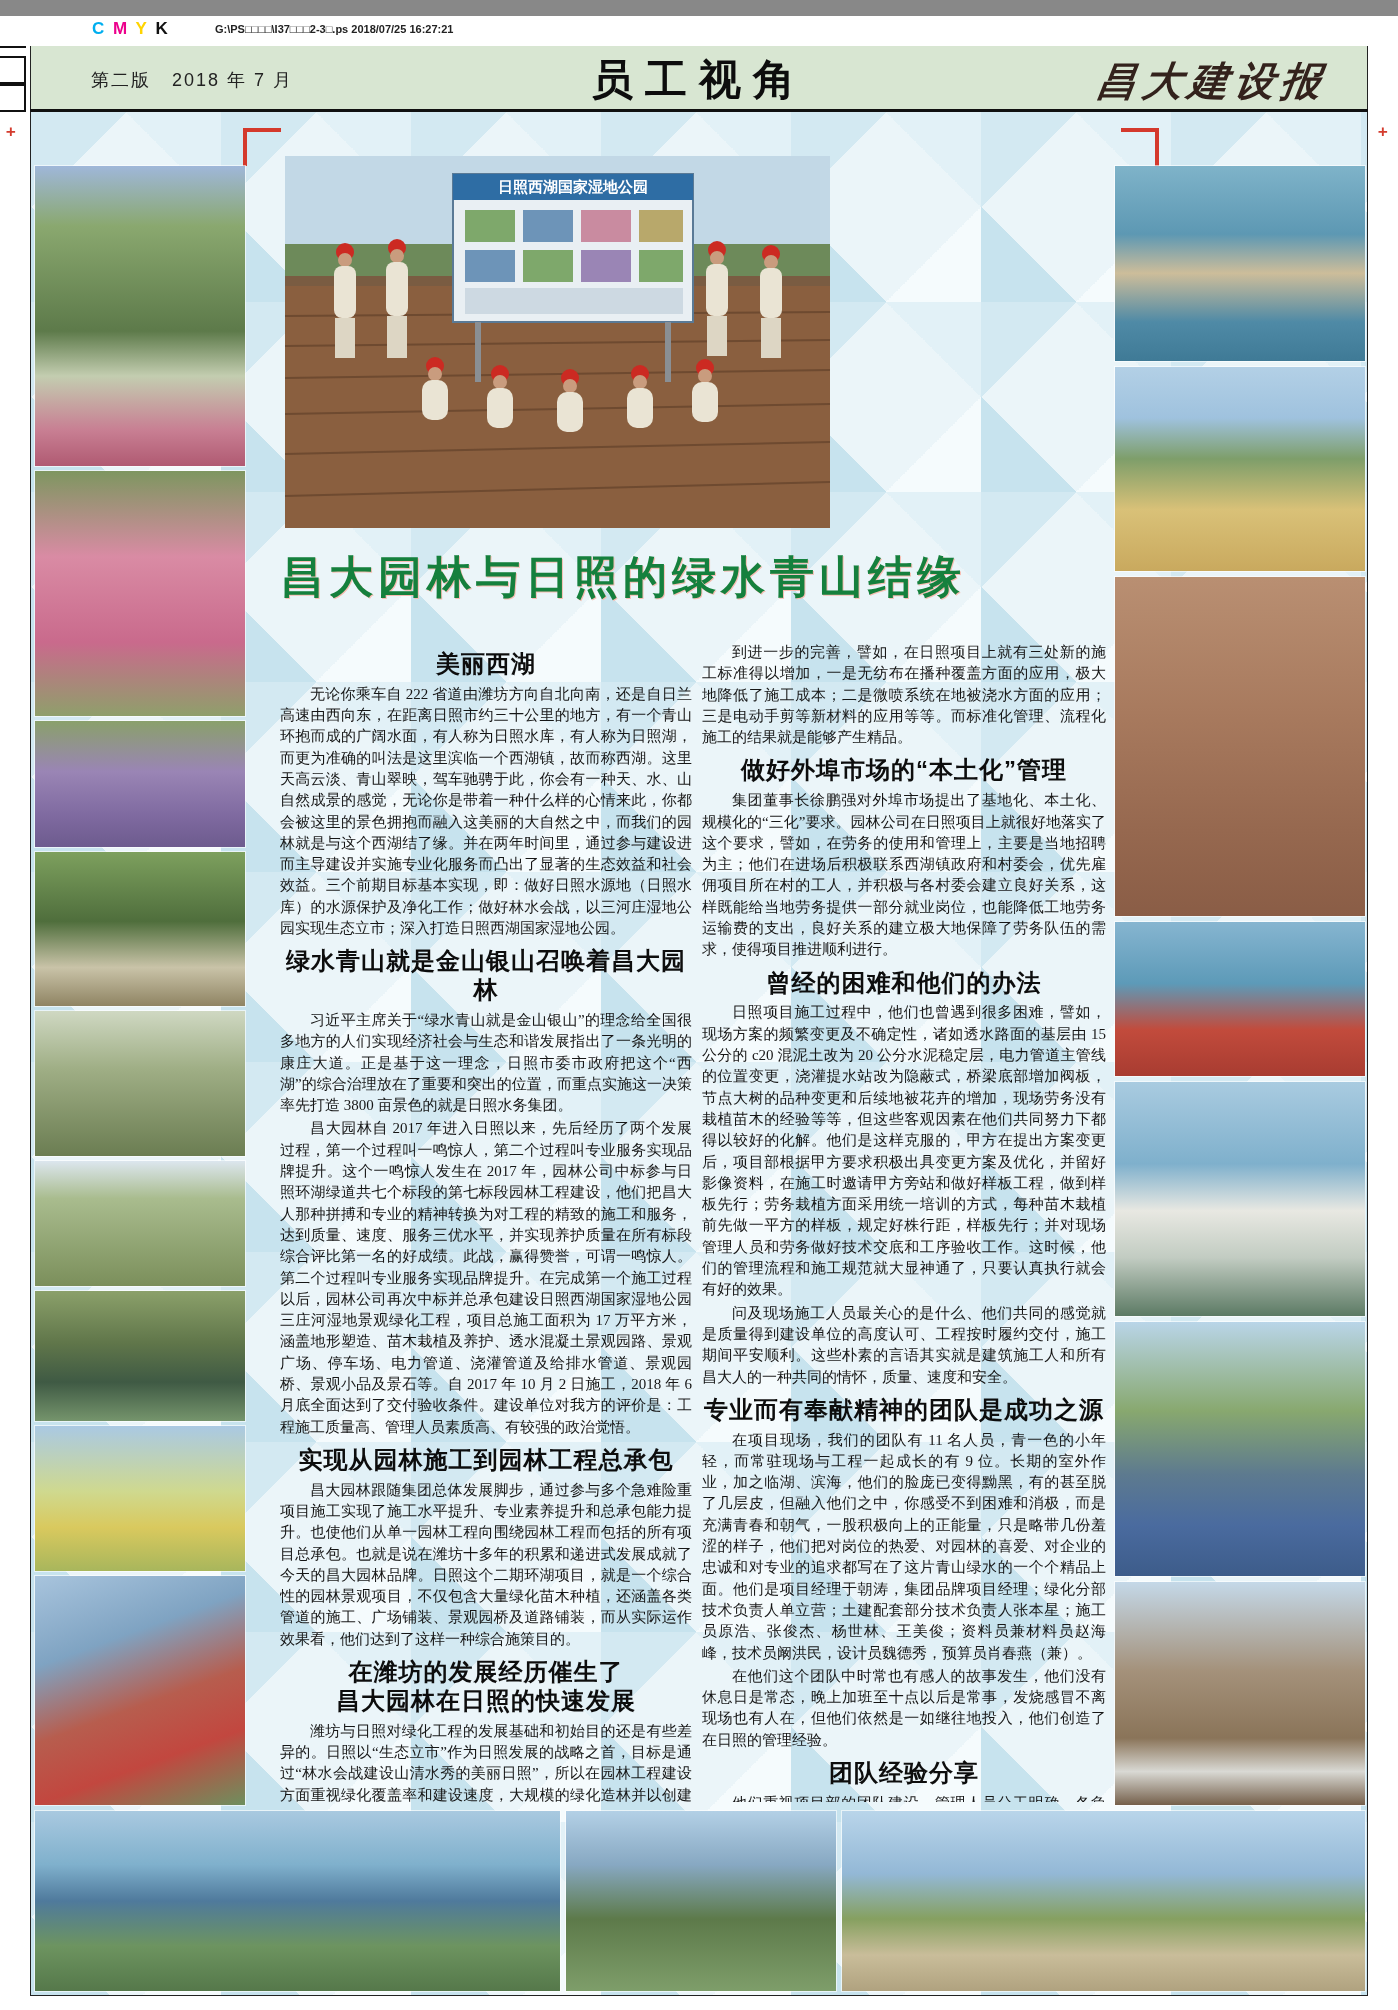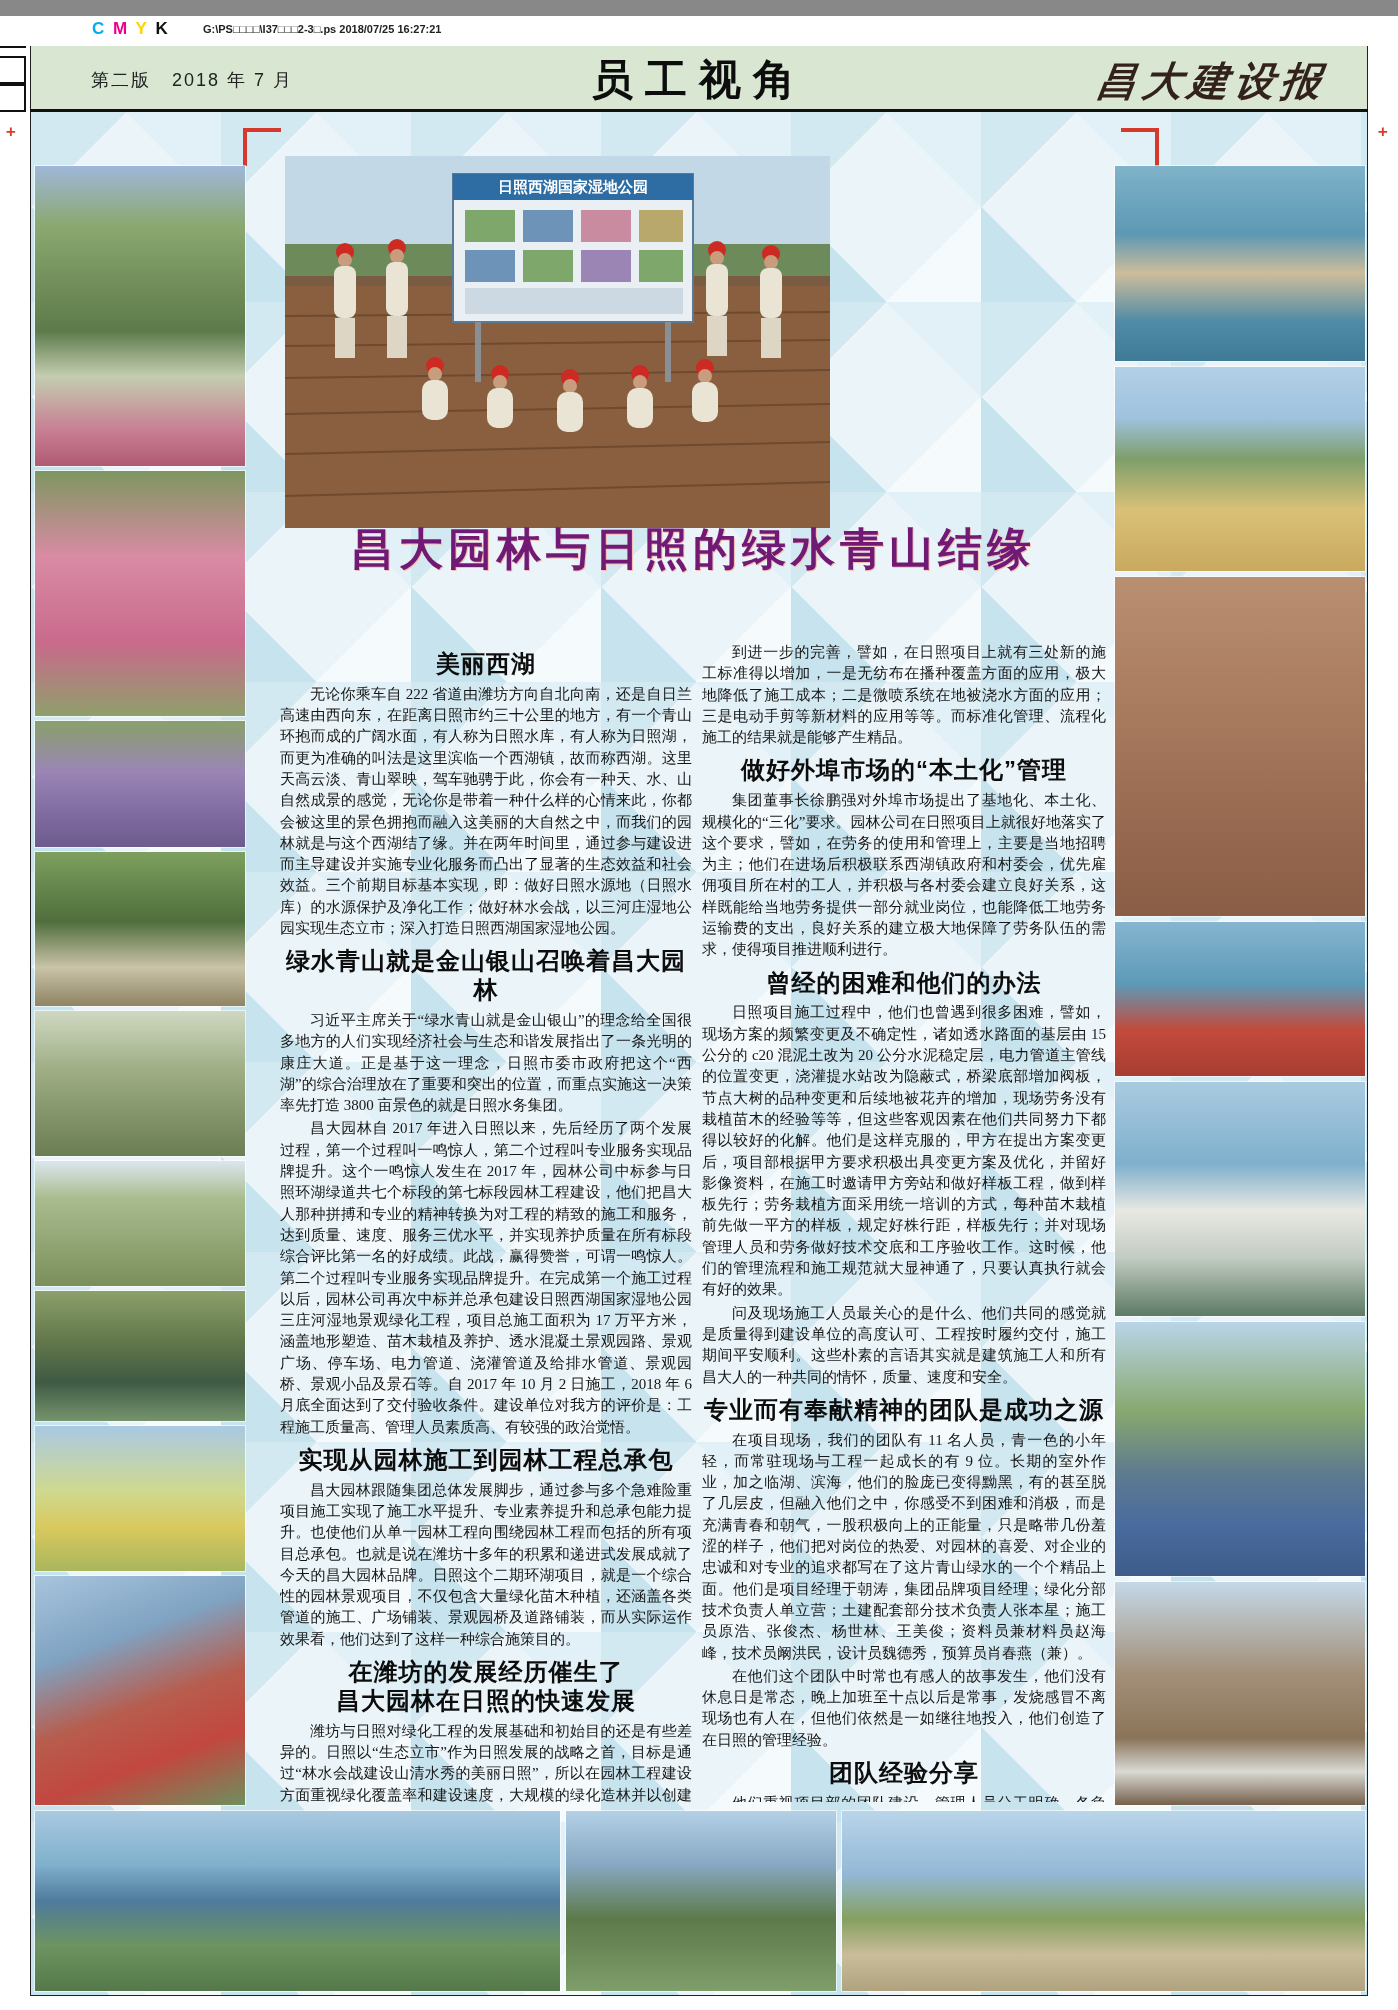--- a/index.html
+++ b/index.html
@@ -11,7 +11,7 @@
             font-family:"Liberation Sans","DejaVu Sans",sans-serif;}
   .cmyk{position:absolute;left:92px;top:3px;font-size:17px;font-weight:900;letter-spacing:2px;}
   .cmyk .c{color:#00aeef}.cmyk .m{color:#ec008c}.cmyk .y{color:#ffd400}.cmyk .k{color:#111}
-  .fileinfo{position:absolute;left:203px;top:7px;font-size:11px;font-weight:700;color:#222;}
+  .fileinfo{position:absolute;left:215px;top:7px;font-size:11px;font-weight:700;color:#222;}
   .regbar{position:absolute;left:0;width:26px;height:2px;background:#111;}
   .regbox{position:absolute;left:0;width:24px;height:24px;border:2px solid #111;border-left:none;background:#fff;}
 

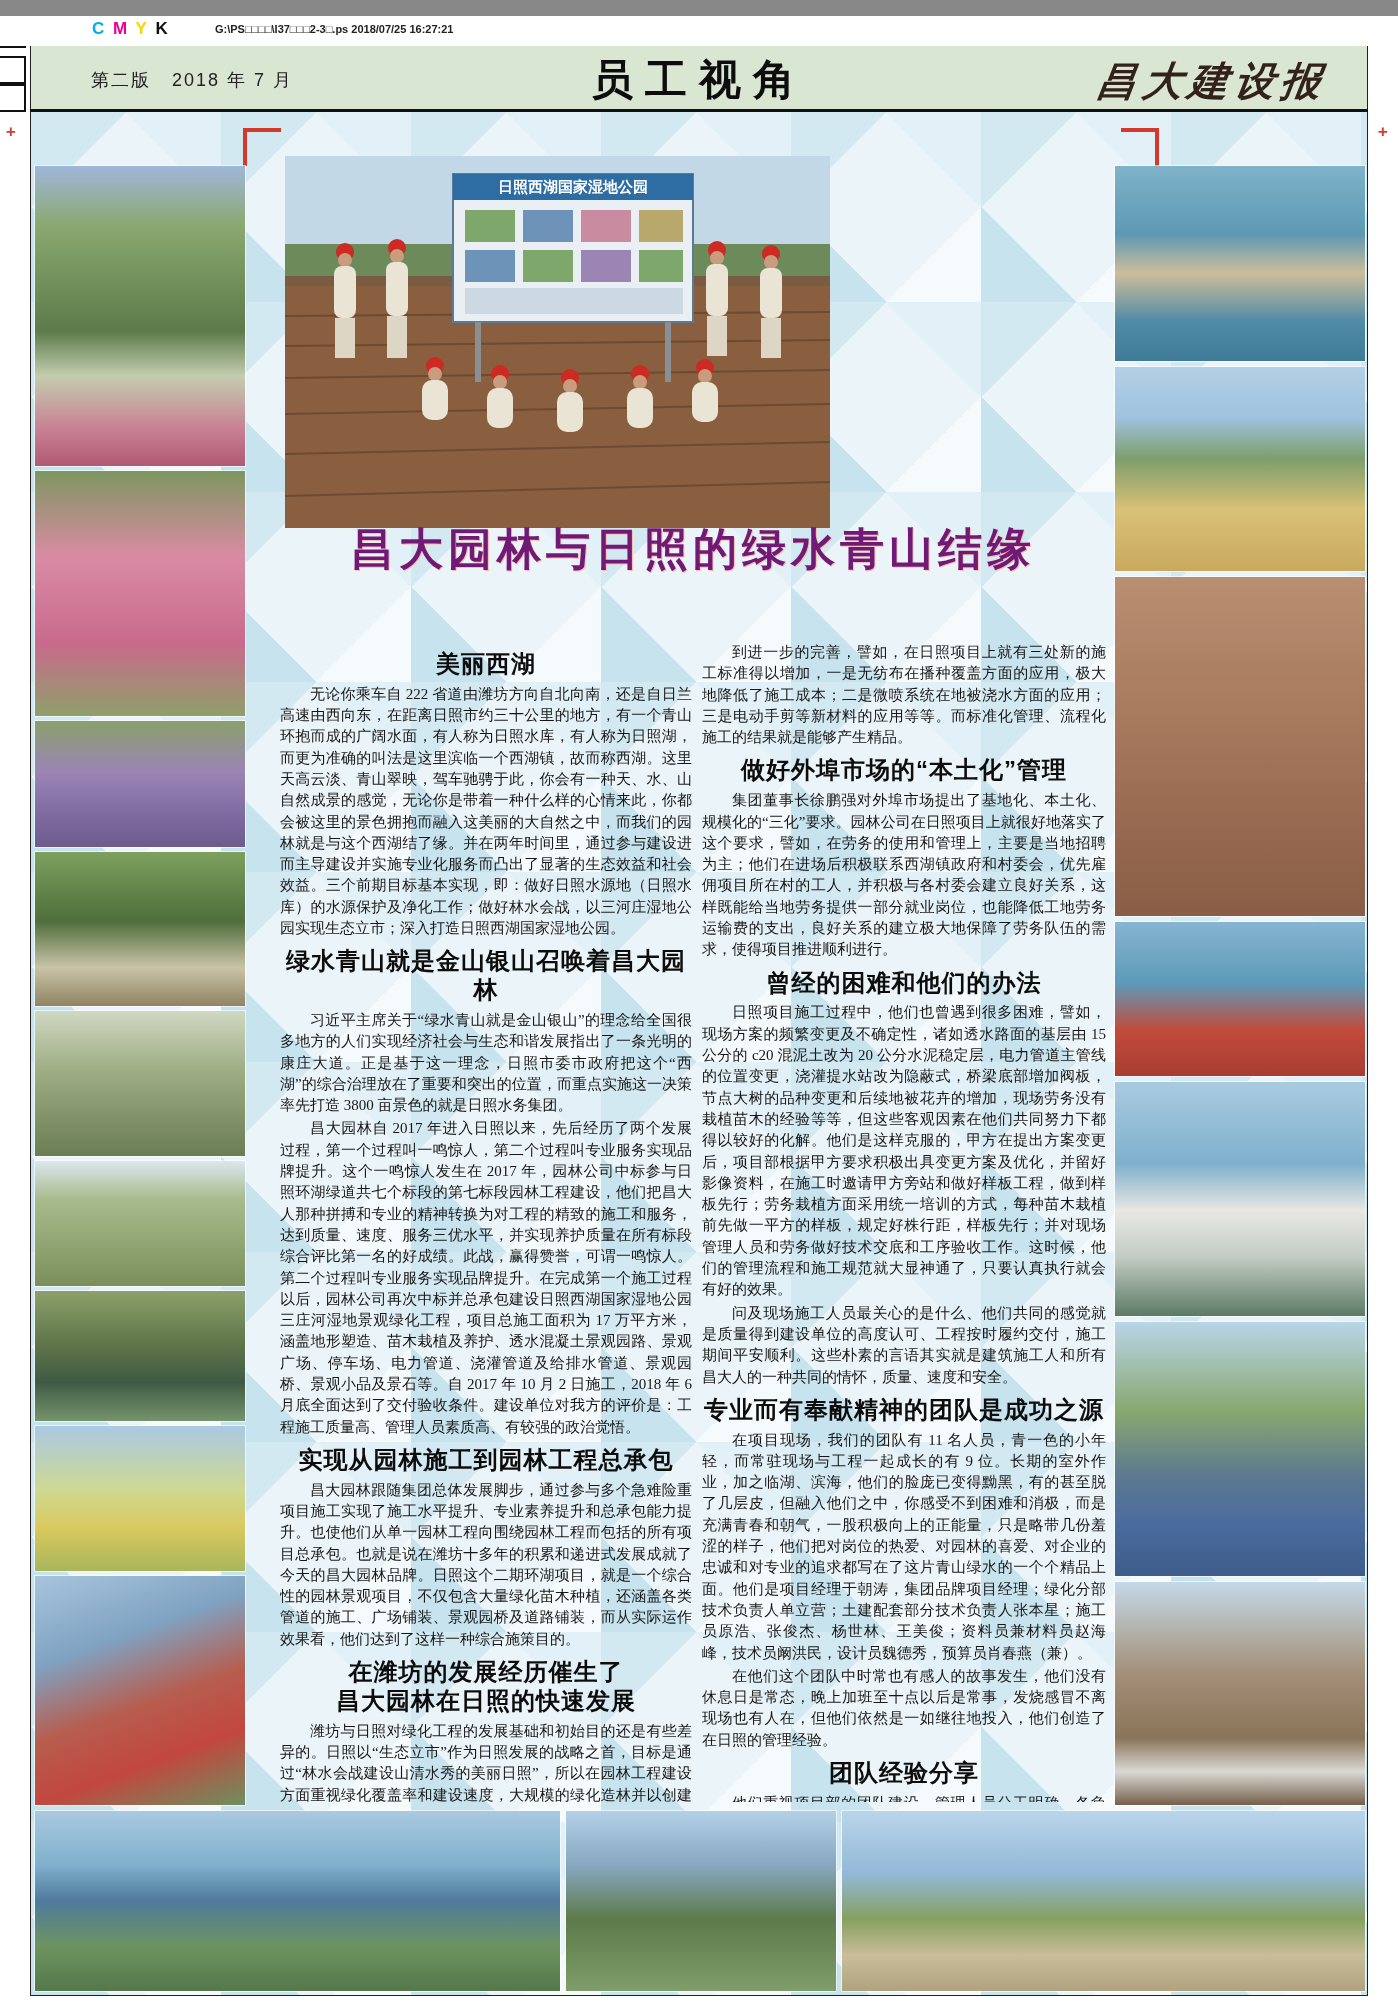--- a/index.html
+++ b/index.html
@@ -47,9 +47,9 @@
   .corner.tr{border-right:4px solid #d4392c;border-top:4px solid #d4392c;}
 
   
-  .art-title{position:absolute;left:280px;top:504px;width:826px;text-align:center;
+  .art-title{position:absolute;left:280px;top:532px;width:826px;text-align:left;
       font-family:"Liberation Sans","DejaVu Sans",sans-serif;font-weight:900;
-      font-size:44px;letter-spacing:5px;color:#701a75;text-shadow:1px 1px 0 #f7bdb2;white-space:nowrap;}
+      font-size:44px;letter-spacing:5px;color:#15803d;text-shadow:1px 1px 0 #f7bdb2;white-space:nowrap;}
   .art-intro{position:absolute;left:300px;top:576px;width:806px;font-style:italic;font-weight:bold;
       font-size:16.5px;line-height:1.55;color:#2b2b2b;text-indent:2em;text-align:justify;}
   .col{position:absolute;top:626px;height:1160px;overflow:hidden;text-align:justify;}

